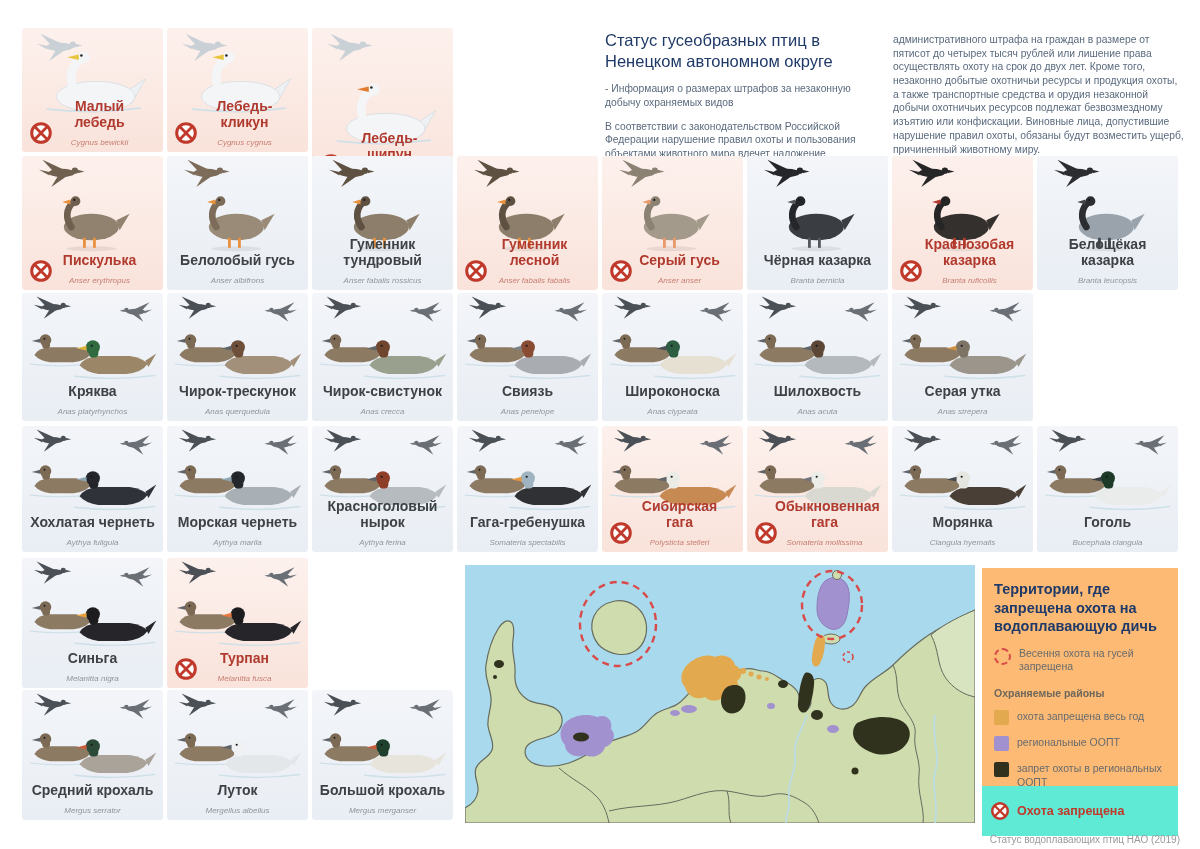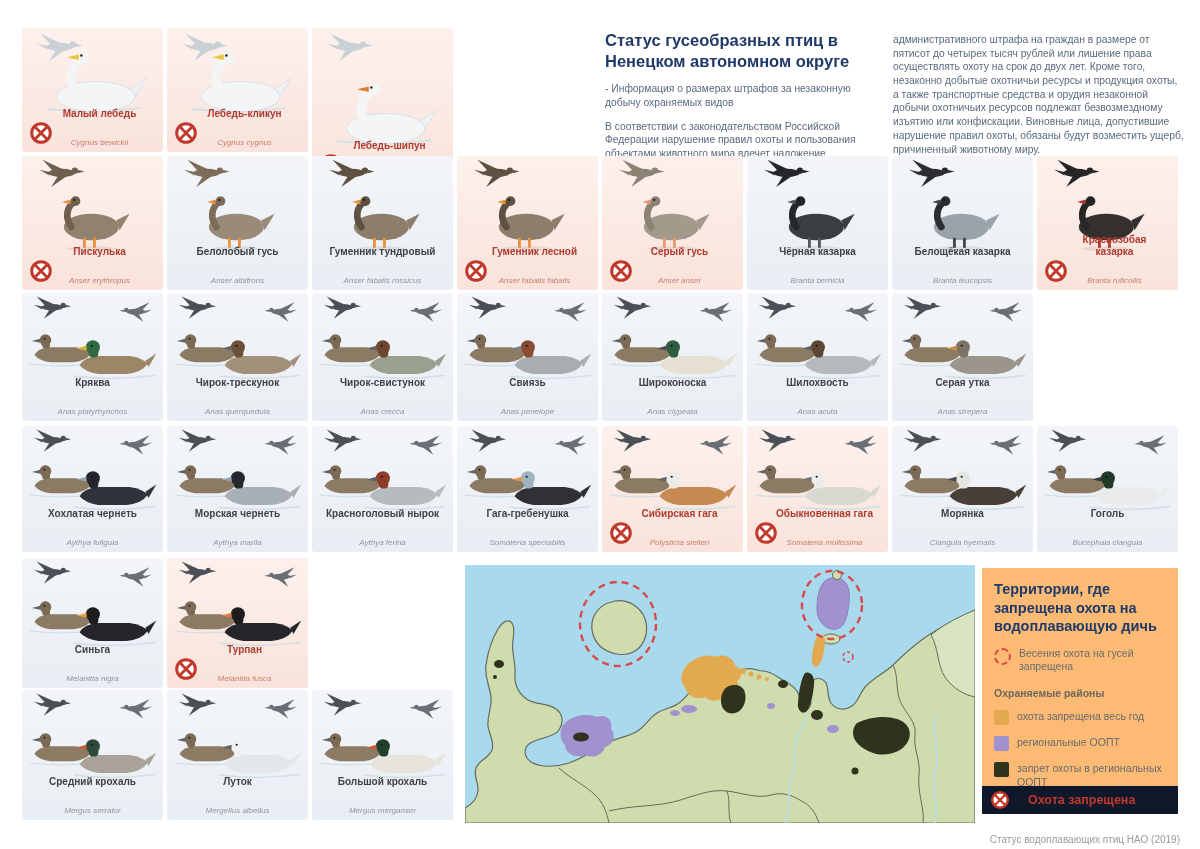--- a/index.html
+++ b/index.html
@@ -7,7 +7,7 @@
           font-family:"Liberation Sans", sans-serif;}
   
   .title-block{position:absolute;left:605px;top:30px;width:280px;}
-  .title-block h1{margin:0;font-size:16.5px;line-height:1.28;color:#1f3a68;font-weight:bold;}
+  .title-block h1{margin:0;font-size:16.5px;line-height:1.28;color:#1f3a68;font-weight:normal;}
   .title-block p{margin:10px 0 0 0;font-size:10.3px;line-height:1.33;color:#5a6a7d;}
   .law-right{position:absolute;left:893px;top:33px;width:292px;font-size:10.3px;line-height:1.33;color:#5a6a7d;}
   

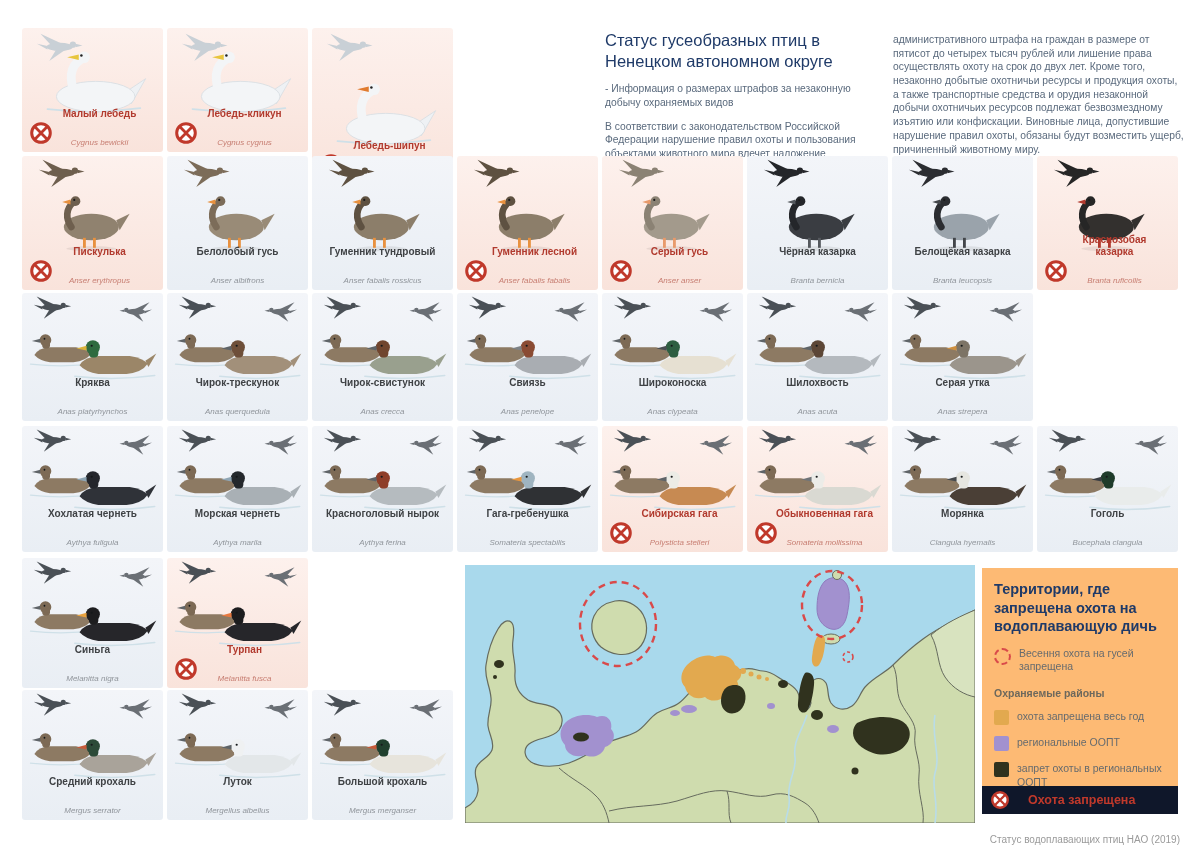--- a/index.html
+++ b/index.html
@@ -18,7 +18,7 @@
   .art{position:absolute;left:0;right:0;top:0;bottom:30px;}
   .art svg{position:absolute;display:block;}
   .label{position:absolute;left:0;right:0;bottom:4px;text-align:center;}
-  .nm{font-size:10px;font-weight:bold;line-height:1.15;}
+  .nm{font-size:14px;font-weight:bold;line-height:1.15;}
   .lt{font-size:8px;font-style:italic;line-height:1.2;margin-top:19px;}
   .protected .nm{color:#b13a2e;padding:0 14px 0 28px;}
   .protected .lt{color:#c77e72;padding:0 14px 0 28px;}

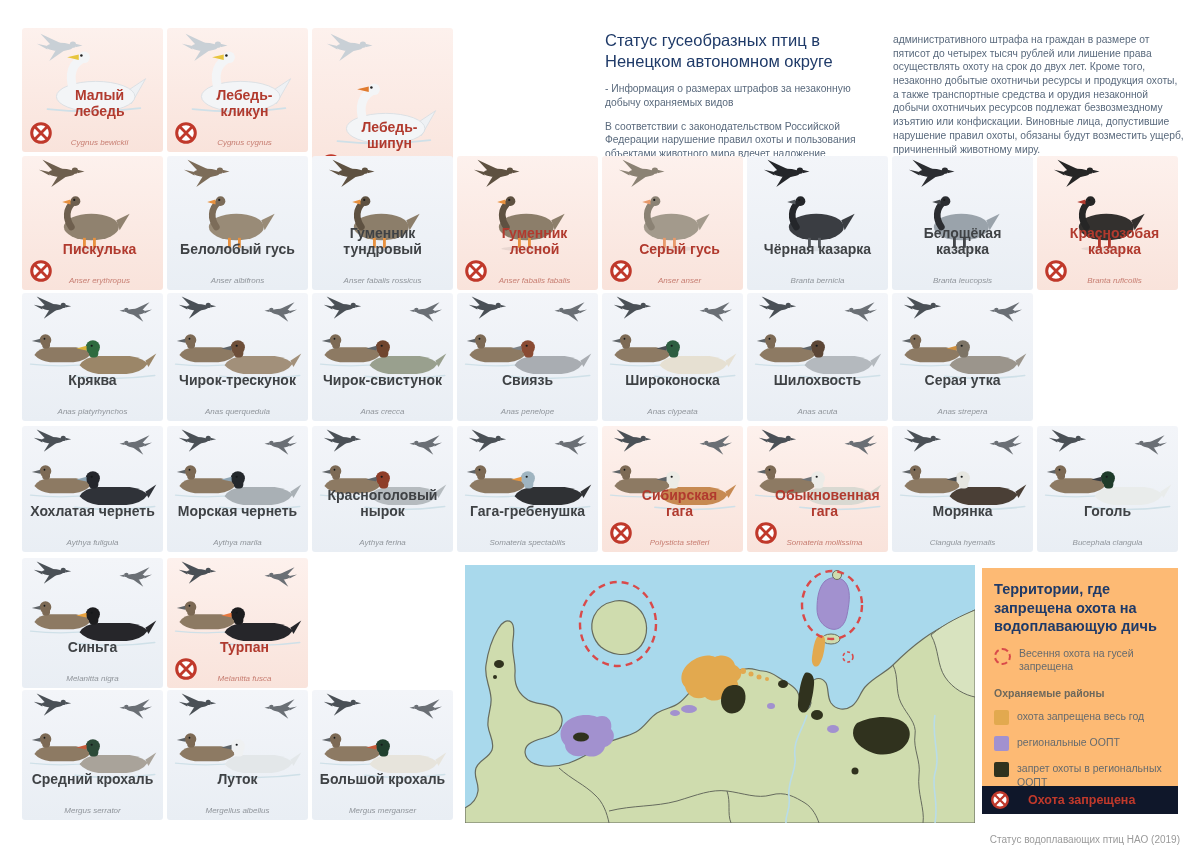--- a/index.html
+++ b/index.html
@@ -19,7 +19,7 @@
   .art svg{position:absolute;display:block;}
   .label{position:absolute;left:0;right:0;bottom:4px;text-align:center;}
   .nm{font-size:14px;font-weight:bold;line-height:1.15;}
-  .lt{font-size:8px;font-style:italic;line-height:1.2;margin-top:19px;}
+  .lt{font-size:8px;font-style:italic;line-height:1.2;margin-top:8px;}
   .protected .nm{color:#b13a2e;padding:0 14px 0 28px;}
   .protected .lt{color:#c77e72;padding:0 14px 0 28px;}
   .regular .nm{color:#3f4245;padding:0 6px;}

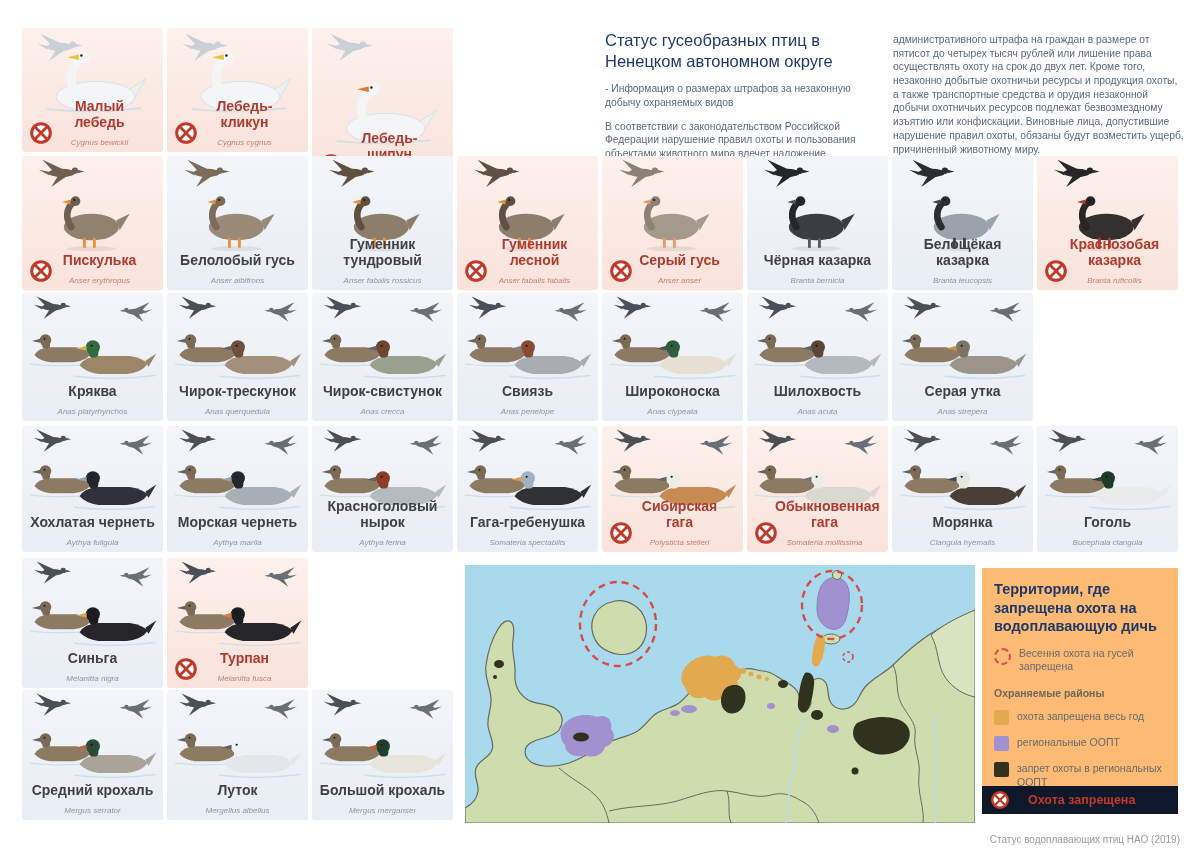--- a/index.html
+++ b/index.html
@@ -352,6 +352,41 @@
           <div class="lt">Branta bernicla</div>
         </div>
       </div>
+      <div class="cell protected" style="height: 134px;">
+        <div class="art">
+          <svg viewBox="0 0 64 34" style="position:absolute;left:10px;top:2px;width:56px;">
+            <g fill="#262626">
+              <polygon points="26,17 12,2 36,13"></polygon>
+              <polygon points="30,20 22,33 42,19"></polygon>
+              <ellipse cx="34" cy="17" rx="15" ry="4.6"></ellipse>
+              <circle cx="49" cy="14.5" r="3.6"></circle>
+              <polygon points="52,13.5 60,15.5 52,17.5"></polygon>
+              <polygon points="20,16 8,13.5 20,20"></polygon>
+            </g>
+          </svg>
+          <svg viewBox="0 0 120 74" style="position:absolute;left:50%;transform:translateX(-50%);bottom:6px;width:100px;">
+            <ellipse cx="58" cy="68" rx="30" ry="3" fill="rgba(0,0,0,0.07)"></ellipse>
+            <polygon points="88,34 104,26 92,46" fill="#33302e"></polygon>
+            <ellipse cx="58" cy="42" rx="33" ry="16" fill="#33302e"></ellipse>
+            <path d="M34 42 C27 32 27 20 37 12" stroke="#262626" stroke-width="8" fill="none" stroke-linecap="round"></path>
+            <circle cx="39" cy="11" r="5.8" fill="#262626"></circle>
+            <polygon points="33,9 23,12 33,15" fill="#b23a2e"></polygon>
+            <circle cx="37.5" cy="9.5" r="1.3" fill="#1a1a1a"></circle>
+            <rect x="48" y="55" width="3.4" height="12" fill="#b23a2e"></rect>
+            <rect x="60" y="55" width="3.4" height="12" fill="#b23a2e"></rect>
+          </svg>
+        </div>
+        <span class="ban">
+          <svg viewBox="0 0 24 24">
+            <circle cx="12" cy="12" r="9.3" fill="#fff" stroke="#c0392b" stroke-width="3"></circle>
+            <path d="M6.6 6.6 L17.4 17.4 M17.4 6.6 L6.6 17.4" stroke="#c0392b" stroke-width="2.8" stroke-linecap="round"></path>
+          </svg>
+        </span>
+        <div class="label">
+          <div class="nm">Краснозобая казарка</div>
+          <div class="lt">Branta ruficollis</div>
+        </div>
+      </div>
       <div class="cell regular" style="height: 134px;">
         <div class="art">
           <svg viewBox="0 0 64 34" style="position:absolute;left:10px;top:2px;width:56px;">
@@ -379,41 +414,6 @@
         <div class="label">
           <div class="nm">Белощёкая казарка</div>
           <div class="lt">Branta leucopsis</div>
-        </div>
-      </div>
-      <div class="cell protected" style="height: 134px;">
-        <div class="art">
-          <svg viewBox="0 0 64 34" style="position:absolute;left:10px;top:2px;width:56px;">
-            <g fill="#262626">
-              <polygon points="26,17 12,2 36,13"></polygon>
-              <polygon points="30,20 22,33 42,19"></polygon>
-              <ellipse cx="34" cy="17" rx="15" ry="4.6"></ellipse>
-              <circle cx="49" cy="14.5" r="3.6"></circle>
-              <polygon points="52,13.5 60,15.5 52,17.5"></polygon>
-              <polygon points="20,16 8,13.5 20,20"></polygon>
-            </g>
-          </svg>
-          <svg viewBox="0 0 120 74" style="position:absolute;left:50%;transform:translateX(-50%);bottom:6px;width:100px;">
-            <ellipse cx="58" cy="68" rx="30" ry="3" fill="rgba(0,0,0,0.07)"></ellipse>
-            <polygon points="88,34 104,26 92,46" fill="#33302e"></polygon>
-            <ellipse cx="58" cy="42" rx="33" ry="16" fill="#33302e"></ellipse>
-            <path d="M34 42 C27 32 27 20 37 12" stroke="#262626" stroke-width="8" fill="none" stroke-linecap="round"></path>
-            <circle cx="39" cy="11" r="5.8" fill="#262626"></circle>
-            <polygon points="33,9 23,12 33,15" fill="#b23a2e"></polygon>
-            <circle cx="37.5" cy="9.5" r="1.3" fill="#1a1a1a"></circle>
-            <rect x="48" y="55" width="3.4" height="12" fill="#b23a2e"></rect>
-            <rect x="60" y="55" width="3.4" height="12" fill="#b23a2e"></rect>
-          </svg>
-        </div>
-        <span class="ban">
-          <svg viewBox="0 0 24 24">
-            <circle cx="12" cy="12" r="9.3" fill="#fff" stroke="#c0392b" stroke-width="3"></circle>
-            <path d="M6.6 6.6 L17.4 17.4 M17.4 6.6 L6.6 17.4" stroke="#c0392b" stroke-width="2.8" stroke-linecap="round"></path>
-          </svg>
-        </span>
-        <div class="label">
-          <div class="nm">Краснозобая казарка</div>
-          <div class="lt">Branta ruficollis</div>
         </div>
       </div>
     </div>

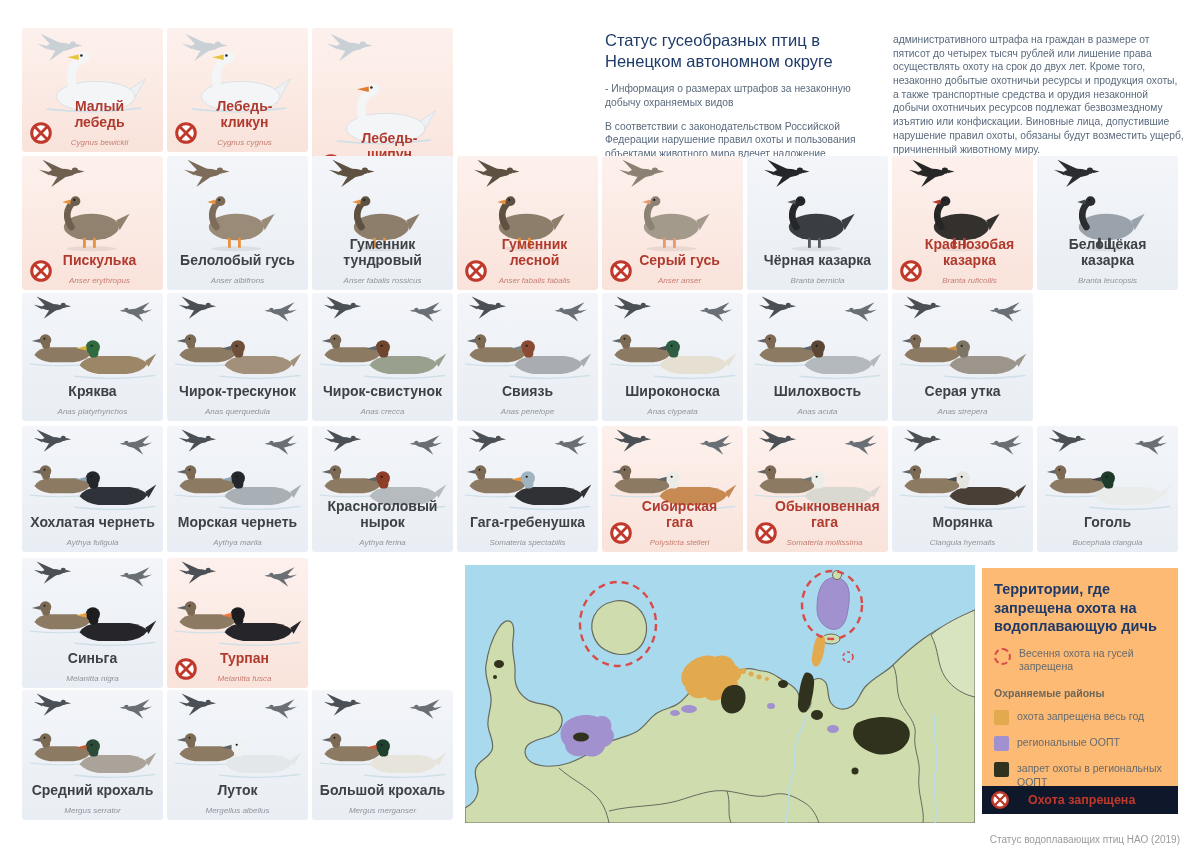--- a/index.html
+++ b/index.html
@@ -39,7 +39,7 @@
   .lg-swatch{flex:0 0 auto;width:15px;height:15px;border-radius:2px;}
   
   #ban-badge{position:absolute;left:982px;top:786px;width:196px;box-sizing:border-box;
-             background:#0f172a;display:flex;align-items:center;gap:18px;padding:4px 8px;}
+             background:#5eead4;display:flex;align-items:center;gap:7px;padding:15px 8px;}
   #ban-badge .ban-ic{width:20px;height:20px;flex:0 0 auto;}
   #ban-badge .ban-ic svg{width:100%;height:100%;display:block;}
   #ban-badge .txt{font-size:12.5px;font-weight:bold;color:#c0392b;}

